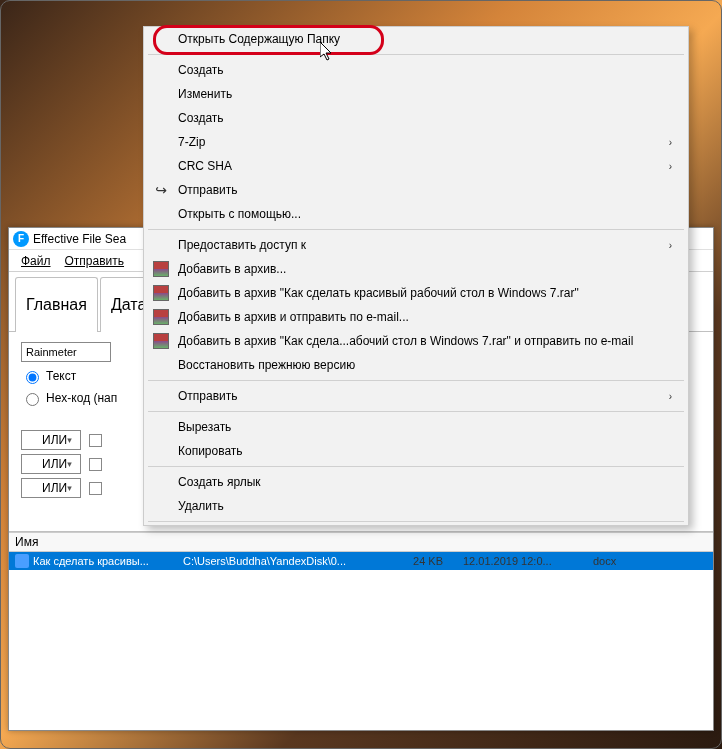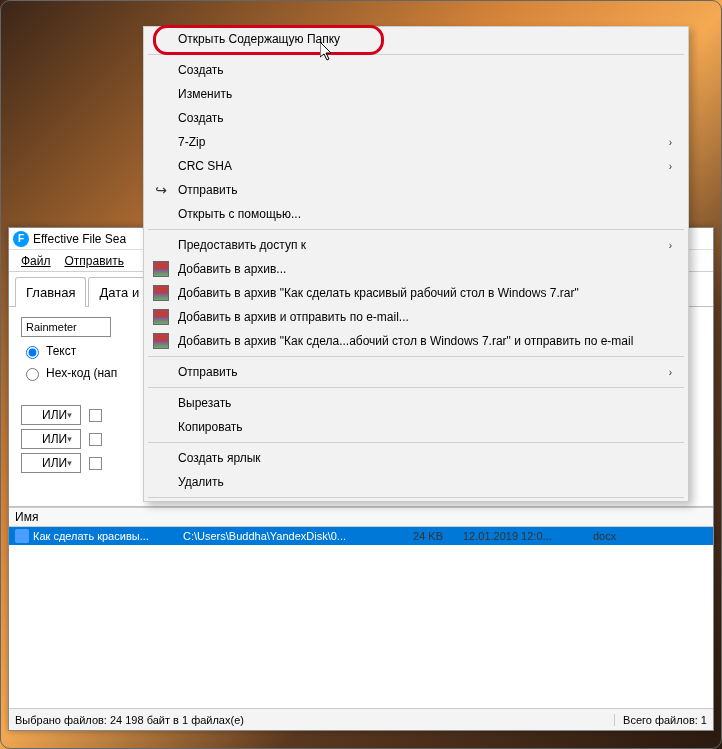--- a/index.html
+++ b/index.html
@@ -49,11 +49,11 @@
     border-bottom: 1px solid #c0c0c0;
   }
   .tab {
-    padding: 7px 10px; border: 1px solid #c0c0c0;
+    padding: 18px 10px; border: 1px solid #c0c0c0;
     border-bottom: none; background: #fff;
     border-radius: 3px 3px 0 0;
     position:relative; top:1px;
-    font-size: 13px;
+    font-size: 16px;
   }
   .tab.active { background: #fff; z-index: 2; }
   .search-panel {

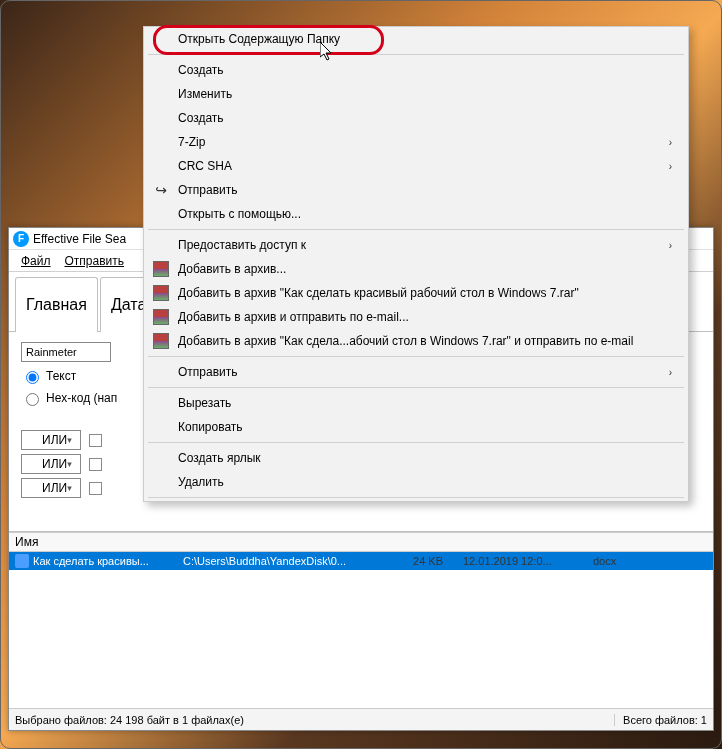--- a/index.html
+++ b/index.html
@@ -295,6 +295,9 @@
       </div>
       <span>Добавить в архив "Как сдела...абочий стол в Windows 7.rar" и отправить по e-mail</span>
     </div>
+    <div class="cm-item">
+      <span>Восстановить прежнюю версию</span>
+    </div>
     <div class="cm-sep"></div>
     <div class="cm-item">
       <span>Отправить</span>

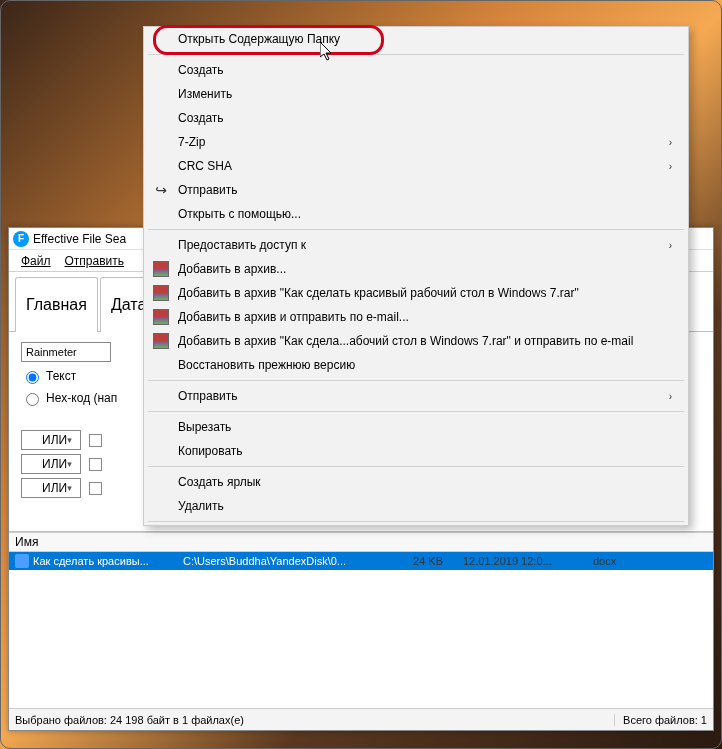--- a/index.html
+++ b/index.html
@@ -231,10 +231,6 @@
     <span style="padding-left:20px;color:#333">docx</span>
   </div>
 
-  <div class="statusbar">
-    <div class="status-left">Выбрано файлов: 24 198 байт  в 1 файлах(е)</div>
-    <div class="status-right">Всего файлов: 1</div>
-  </div>
 </div>
 
 <div class="context-menu" id="ctx">

